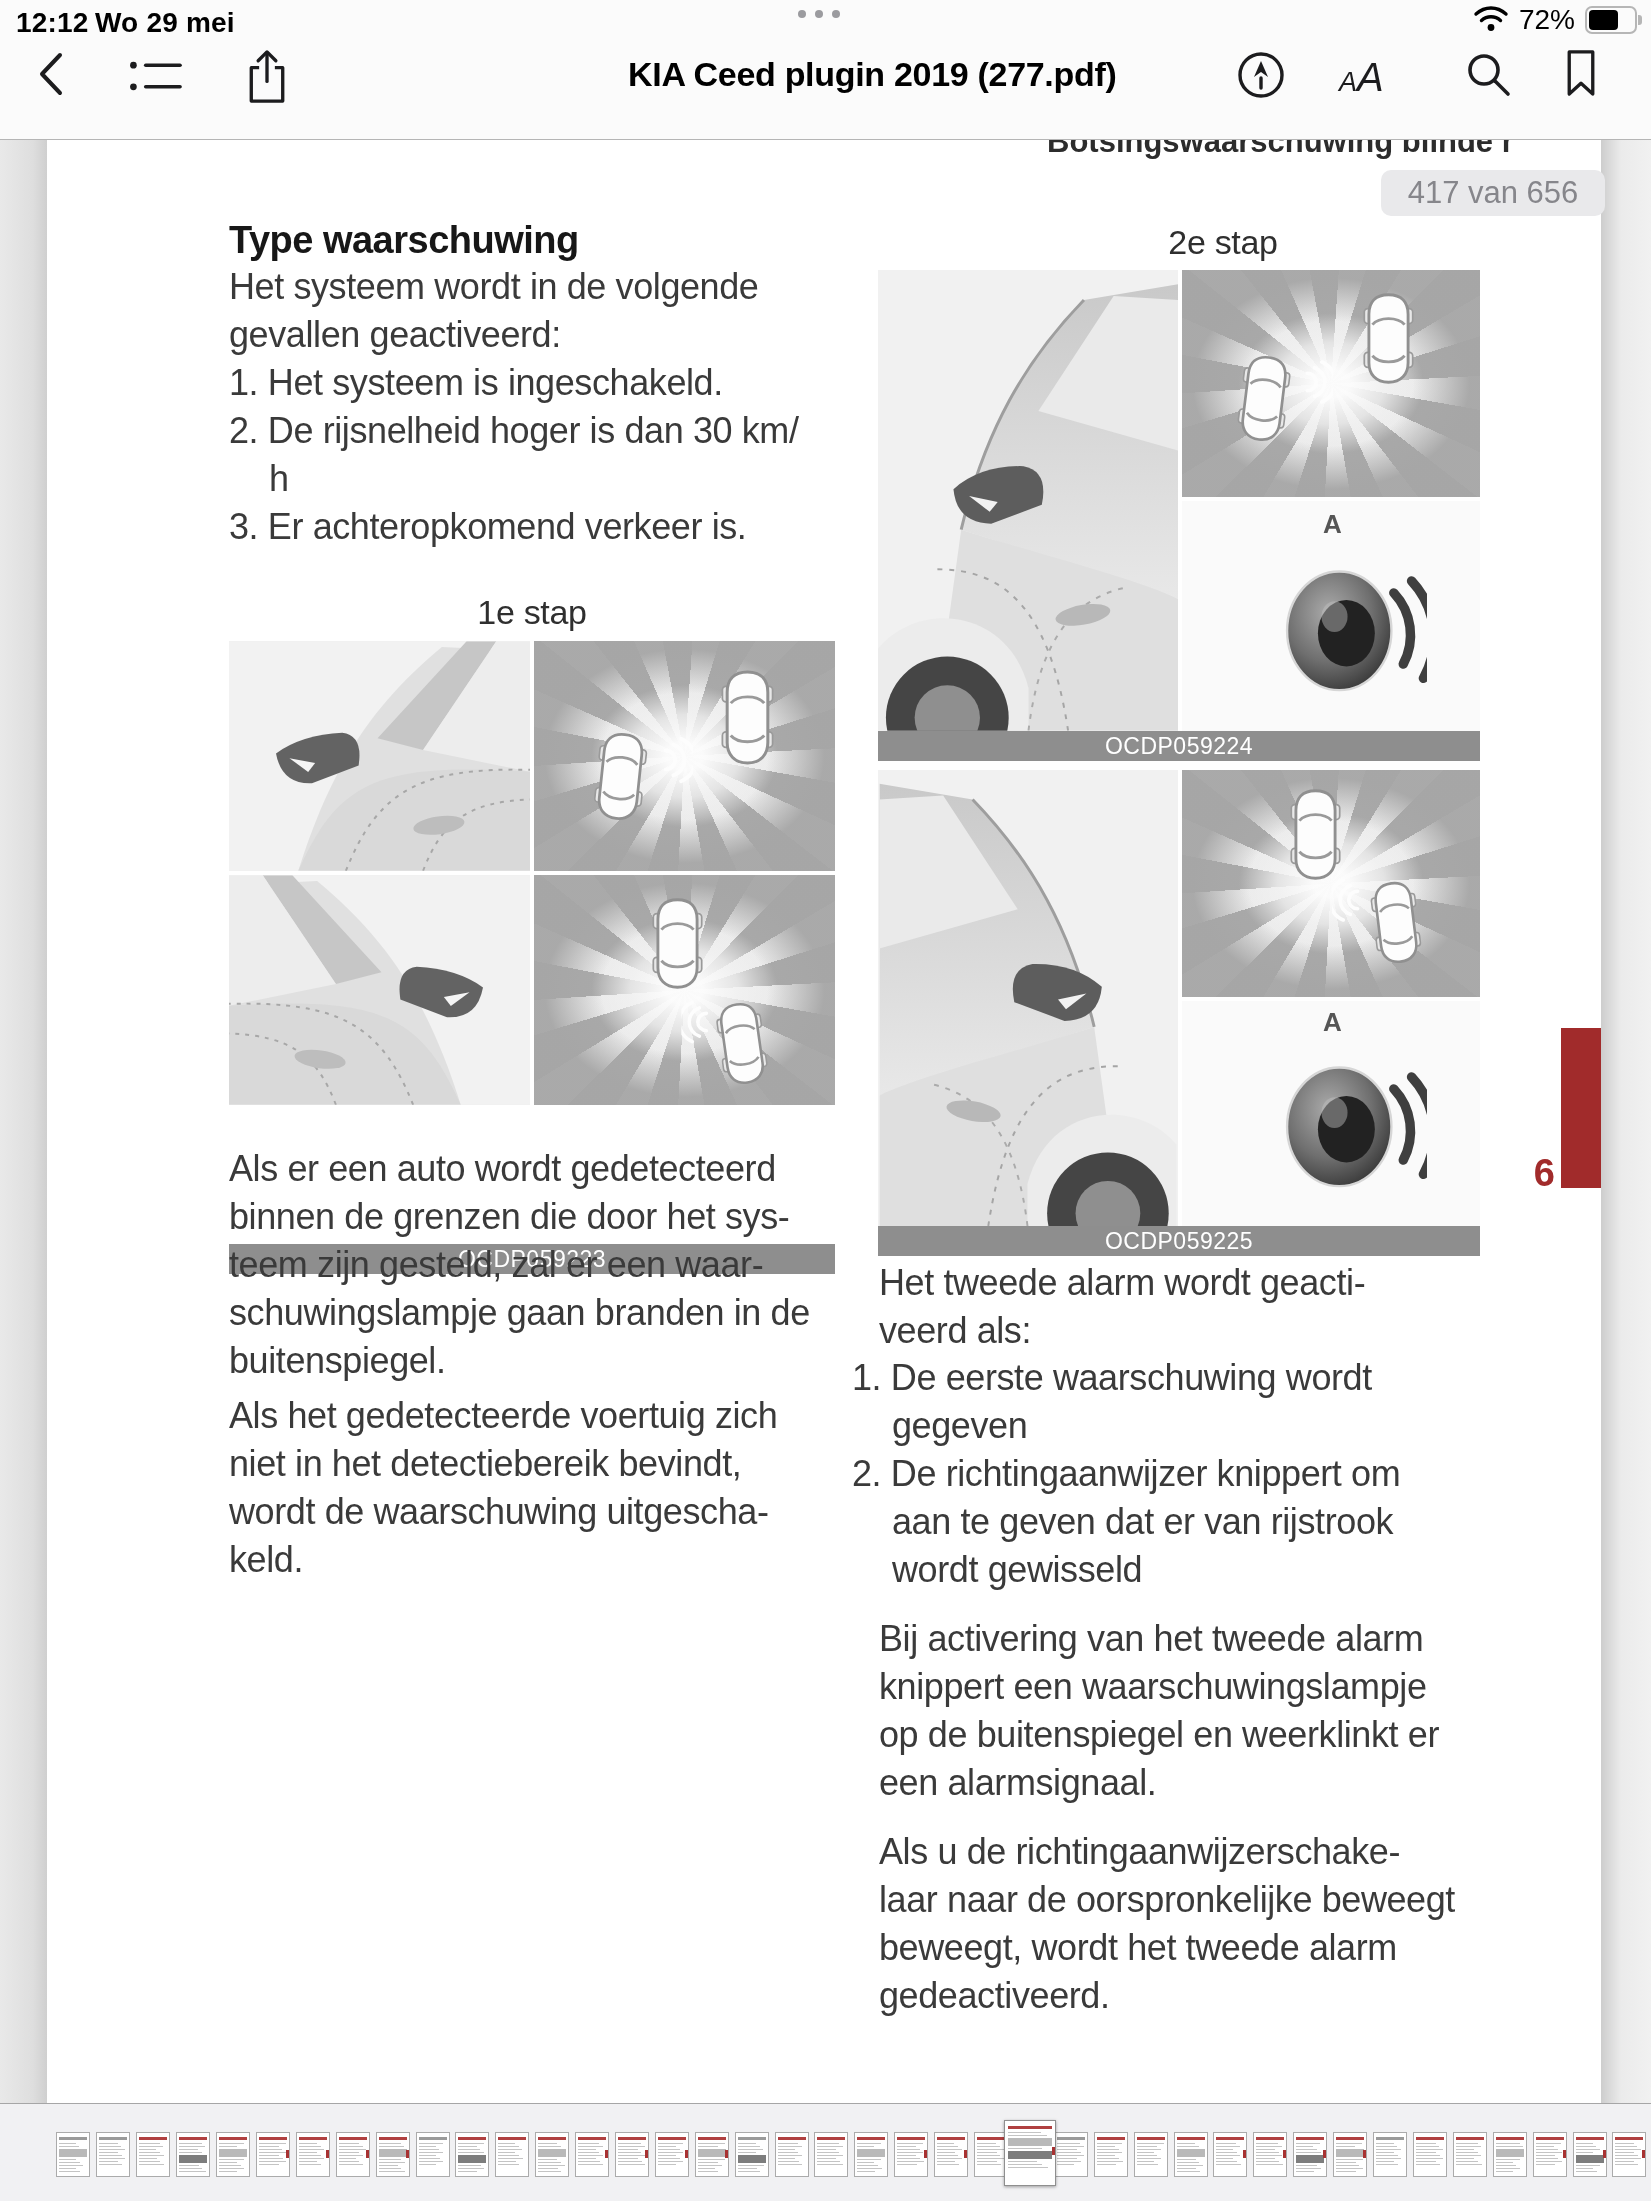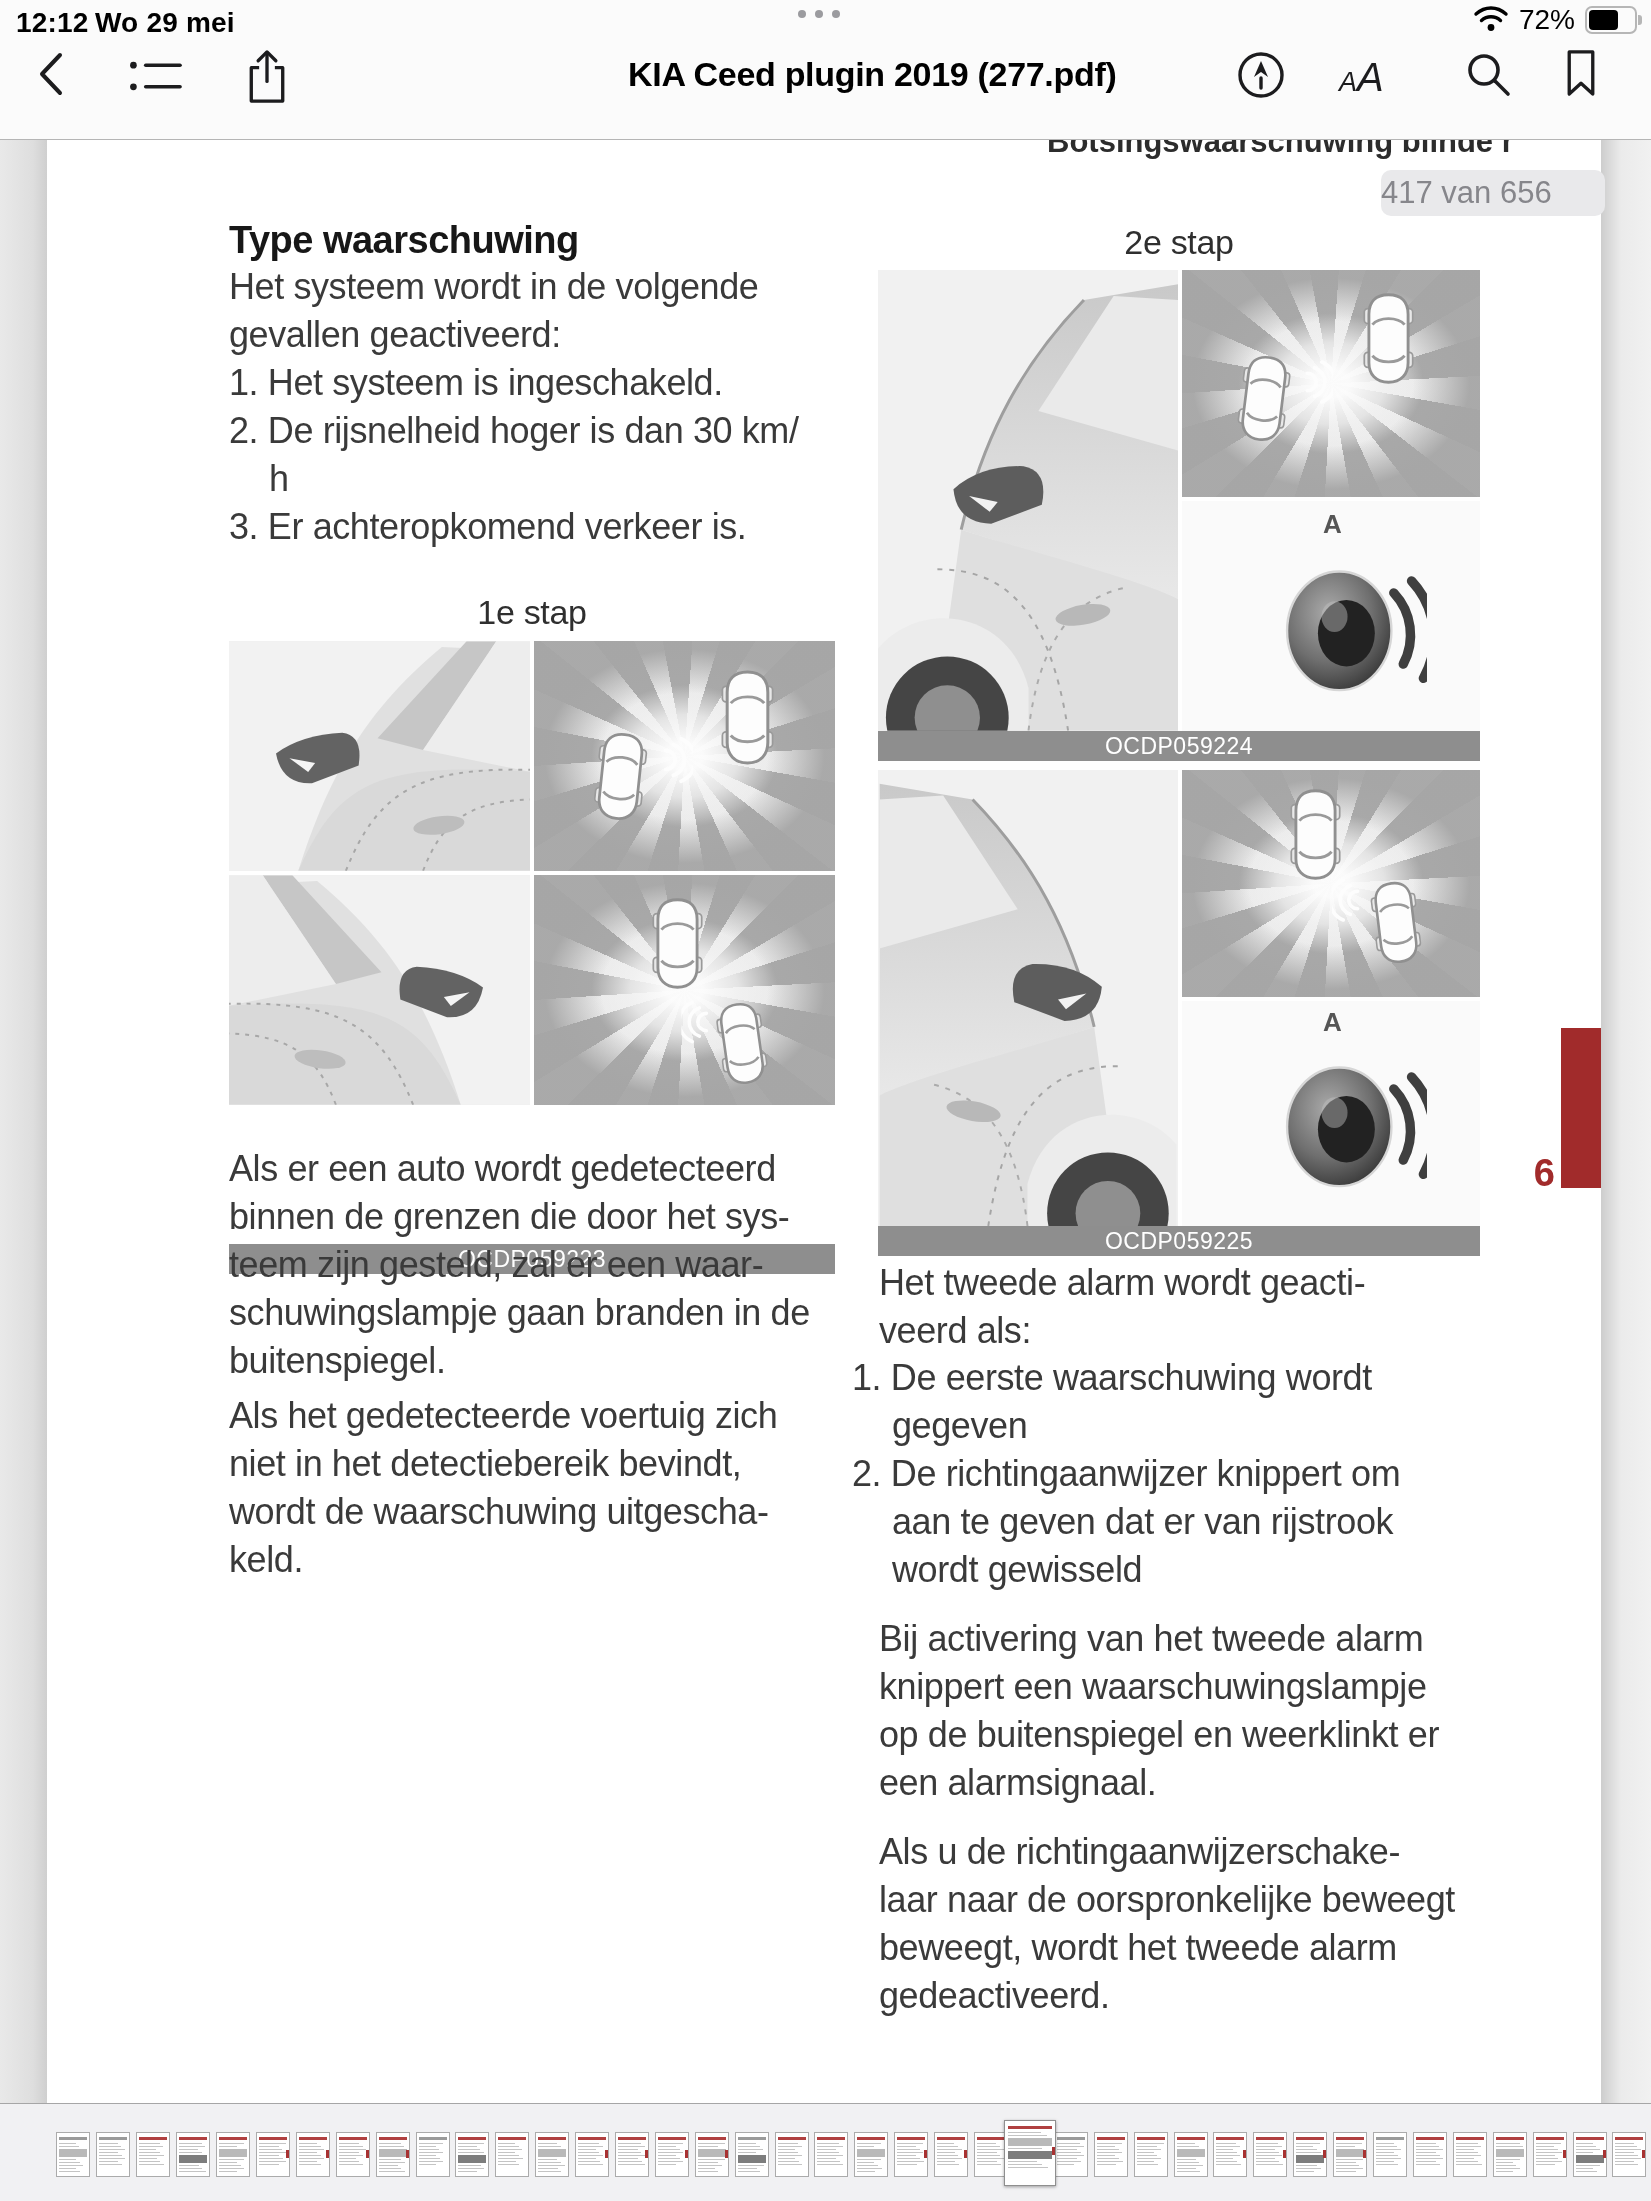--- a/index.html
+++ b/index.html
@@ -33,7 +33,7 @@
   .cut-head{position:absolute;left:1047px;top:0;width:465px;height:19px;overflow:hidden;}
   .cut-head span{display:block;margin-top:-16px;font-size:31px;font-weight:700;color:#2c2c2c;white-space:nowrap;}
   .page-badge{position:absolute;left:1381px;top:30px;width:224px;height:46px;border-radius:10px;
-              background:#e9e9eb;color:#86868b;font-size:31px;line-height:46px;}
+              background:#e9e9eb;color:#86868b;font-size:31px;line-height:46px;text-align:center;}
   .h1{position:absolute;font-size:38px;font-weight:700;color:#171717;letter-spacing:-0.5px;white-space:nowrap;}
   .tblock{position:absolute;}
   .tl{height:48px;line-height:48px;font-size:36px;color:#3a3a3a;letter-spacing:-0.4px;white-space:pre;}

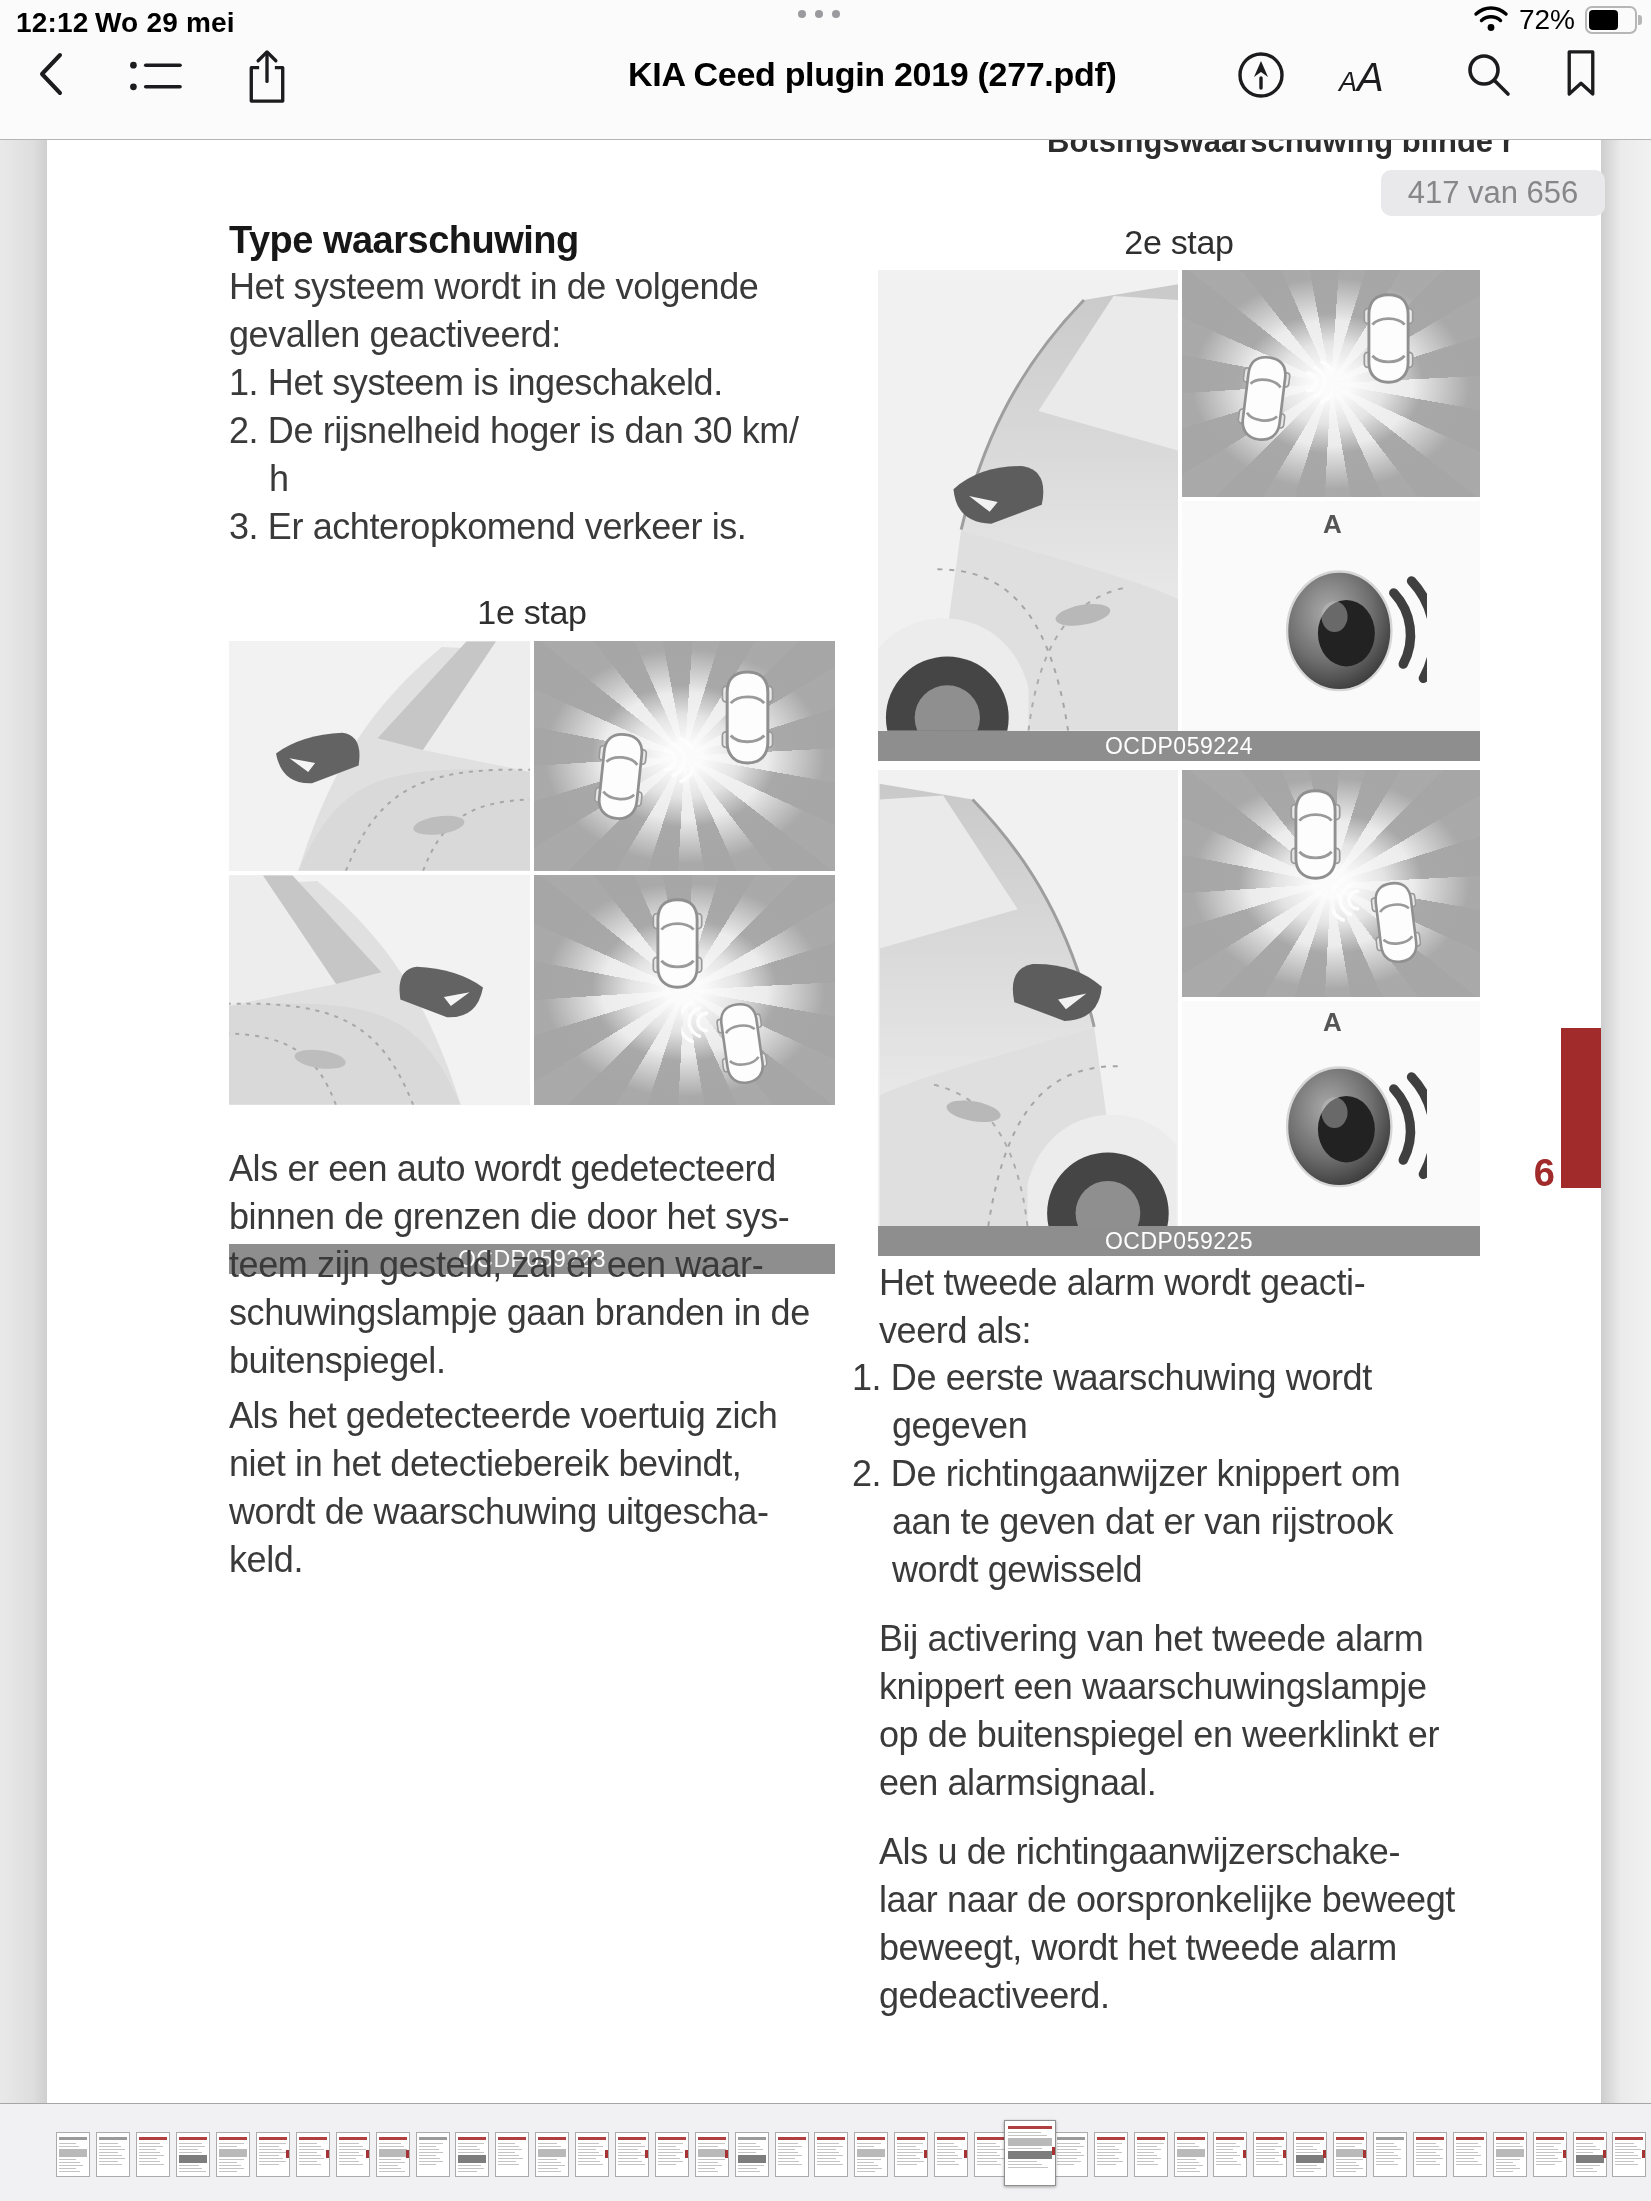--- a/index.html
+++ b/index.html
@@ -276,7 +276,7 @@
         <div class="tl">keld.</div>
       </div>
 
-    <div class="figcap" style="left:878px;top:83px;width:602px">2e stap</div>
+    <div class="figcap" style="left:922px;top:83px;width:602px">2e stap</div>
 
     <div class="figure" style="left:878px;top:130px;width:602px;height:491px">
       <div class="fig-cell" style="left:0;top:0;width:300px;height:461px">

